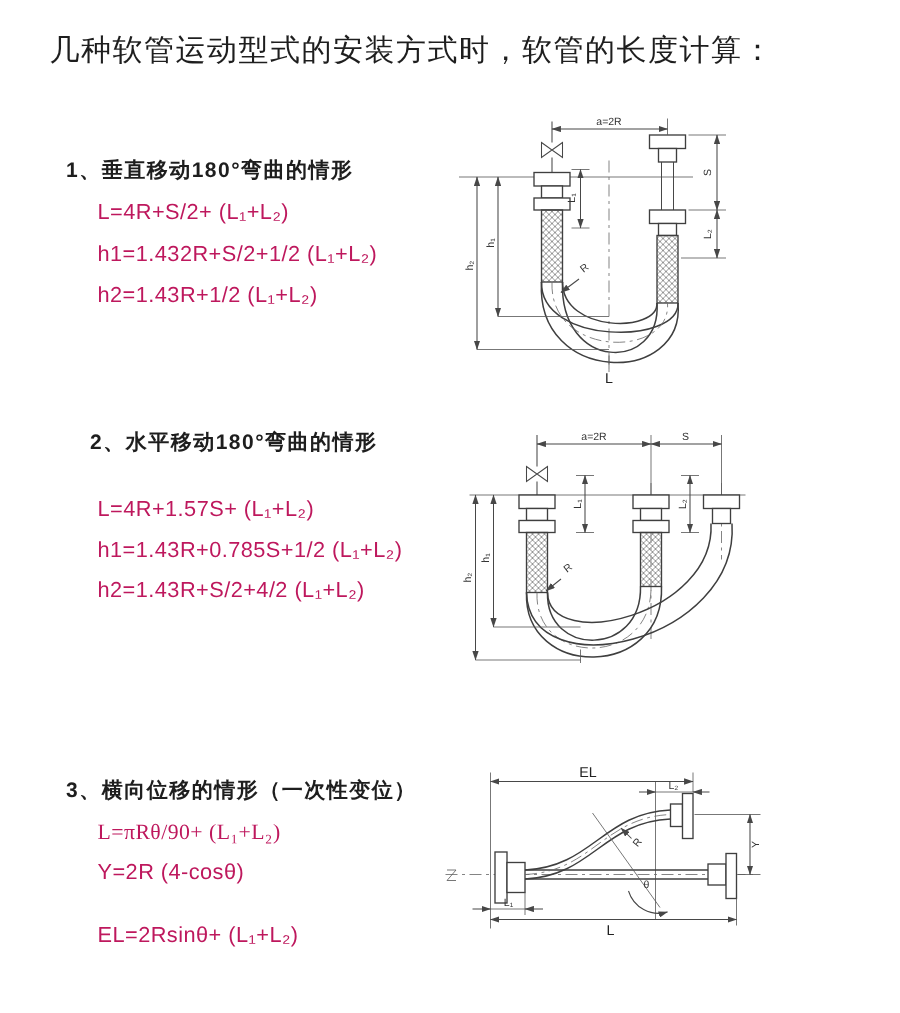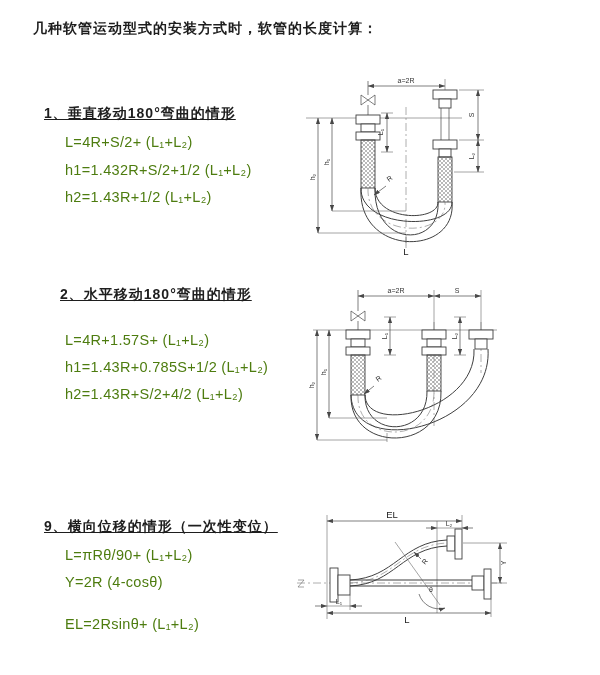--- a/index.html
+++ b/index.html
@@ -8,7 +8,7 @@
     font-family:"Liberation Sans","DejaVu Sans",sans-serif;color:#1e1e1e;
   }
   .abs{position:absolute;}
-  .doc-title{left:33px;top:20px;font-size:14px;font-weight:700;letter-spacing:1px;}
+  .doc-title{left:33px;top:20px;font-size:20px;font-weight:400;letter-spacing:1px;}
   .sec-heading{font-size:14px;font-weight:700;letter-spacing:1px;text-decoration:underline;}
   .formula{font-size:14.5px;font-weight:400;letter-spacing:0.3px;color:#4d7c0f;}
   svg{position:absolute;overflow:visible;}

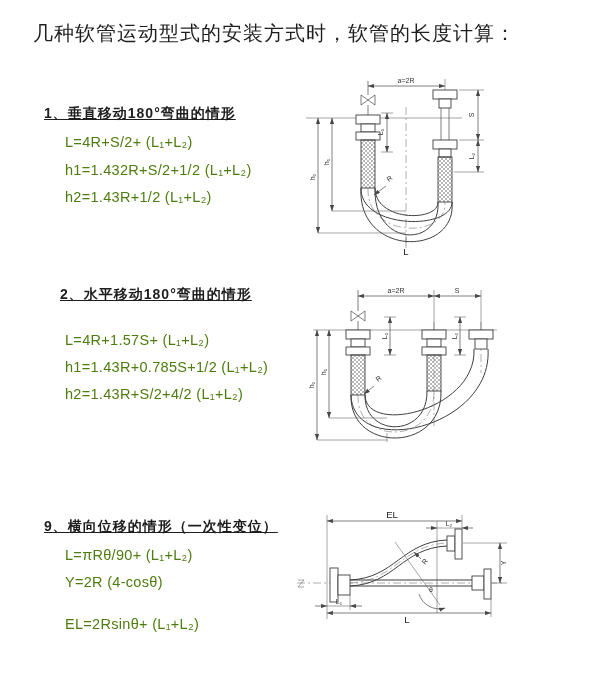--- a/index.html
+++ b/index.html
@@ -9,7 +9,7 @@
   }
   .abs{position:absolute;}
   .doc-title{left:33px;top:20px;font-size:20px;font-weight:400;letter-spacing:1px;}
-  .sec-heading{font-size:14px;font-weight:700;letter-spacing:1px;text-decoration:underline;}
+  .sec-heading{font-size:14px;font-weight:700;letter-spacing:1px;}
   .formula{font-size:14.5px;font-weight:400;letter-spacing:0.3px;color:#4d7c0f;}
   svg{position:absolute;overflow:visible;}
   svg text{font-family:"Liberation Sans","DejaVu Sans",sans-serif;fill:#2c2c2c;}

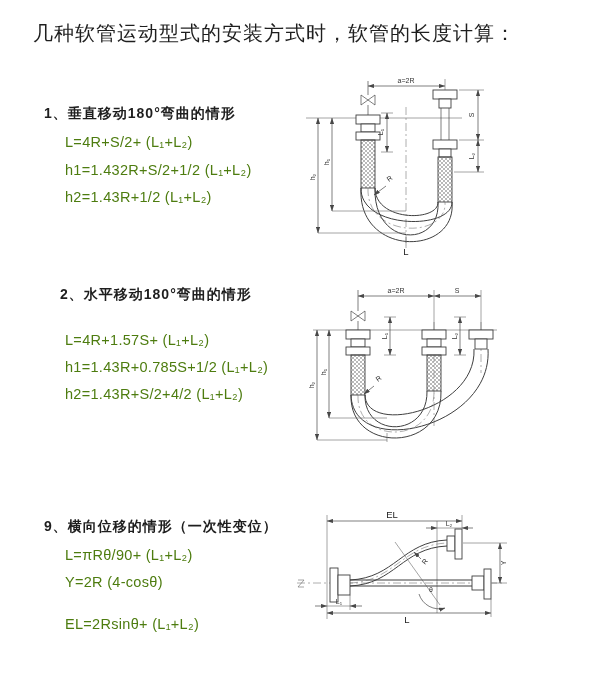--- a/index.html
+++ b/index.html
@@ -10,7 +10,7 @@
   .abs{position:absolute;}
   .doc-title{left:33px;top:20px;font-size:20px;font-weight:400;letter-spacing:1px;}
   .sec-heading{font-size:14px;font-weight:700;letter-spacing:1px;}
-  .formula{font-size:14.5px;font-weight:400;letter-spacing:0.3px;color:#4d7c0f;}
+  .formula{font-size:14.5px;font-weight:400;letter-spacing:0.3px;color:#be185d;}
   svg{position:absolute;overflow:visible;}
   svg text{font-family:"Liberation Sans","DejaVu Sans",sans-serif;fill:#2c2c2c;}
   .dline{stroke:#474747;stroke-width:0.7;fill:none;}

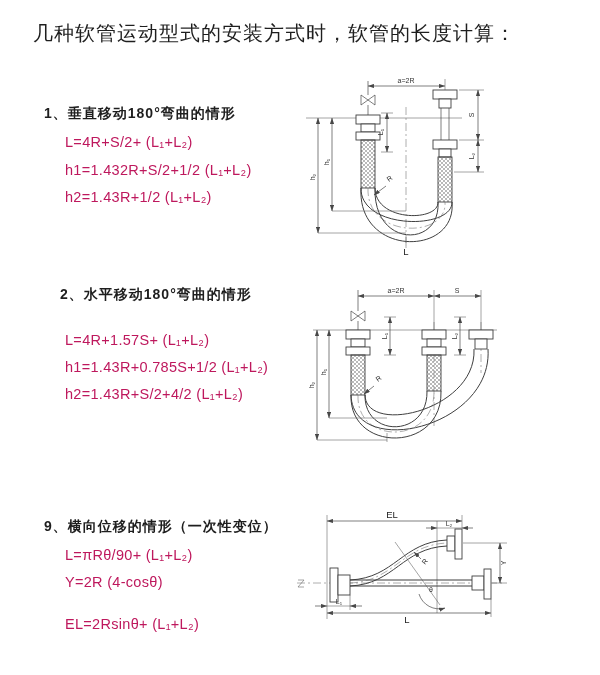--- a/index.html
+++ b/index.html
@@ -36,7 +36,7 @@
 <div class="abs formula" style="left:65px;top:359px;">h1=1.43R+0.785S+1/2 (L₁+L₂)</div>
 <div class="abs formula" style="left:65px;top:386px;">h2=1.43R+S/2+4/2 (L₁+L₂)</div>
 
-<div class="abs sec-heading" style="left:44px;top:518px;">9、横向位移的情形（一次性变位）</div>
+<div class="abs sec-heading" style="left:44px;top:518px;">3、横向位移的情形（一次性变位）</div>
 <div class="abs formula" style="left:65px;top:547px;">L=πRθ/90+ (L₁+L₂)</div>
 <div class="abs formula" style="left:65px;top:574px;">Y=2R (4-cosθ)</div>
 <div class="abs formula" style="left:65px;top:616px;">EL=2Rsinθ+ (L₁+L₂)</div>

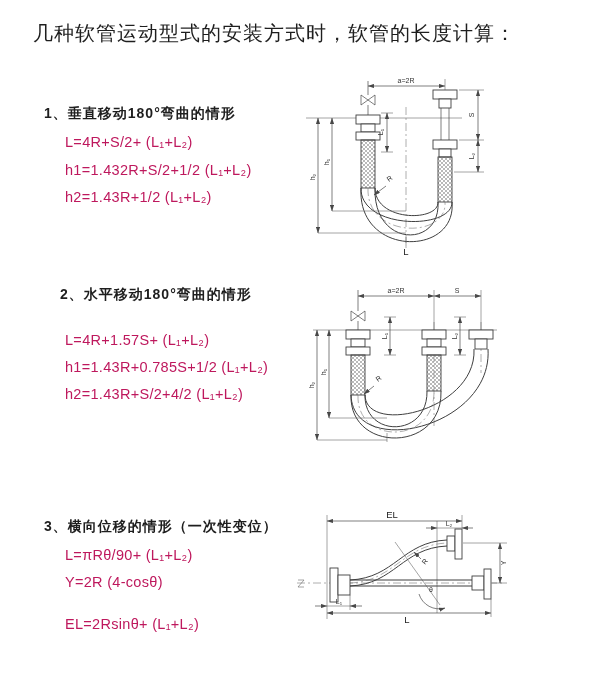--- a/index.html
+++ b/index.html
@@ -37,7 +37,7 @@
 <div class="abs formula" style="left:65px;top:386px;">h2=1.43R+S/2+4/2 (L₁+L₂)</div>
 
 <div class="abs sec-heading" style="left:44px;top:518px;">3、横向位移的情形（一次性变位）</div>
-<div class="abs formula" style="left:65px;top:547px;">L=πRθ/90+ (L₁+L₂)</div>
+<div class="abs formula" style="left:65px;top:547px;font-family:Liberation Serif, serif;">L=πRθ/90+ (L₁+L₂)</div>
 <div class="abs formula" style="left:65px;top:574px;">Y=2R (4-cosθ)</div>
 <div class="abs formula" style="left:65px;top:616px;">EL=2Rsinθ+ (L₁+L₂)</div>
 

